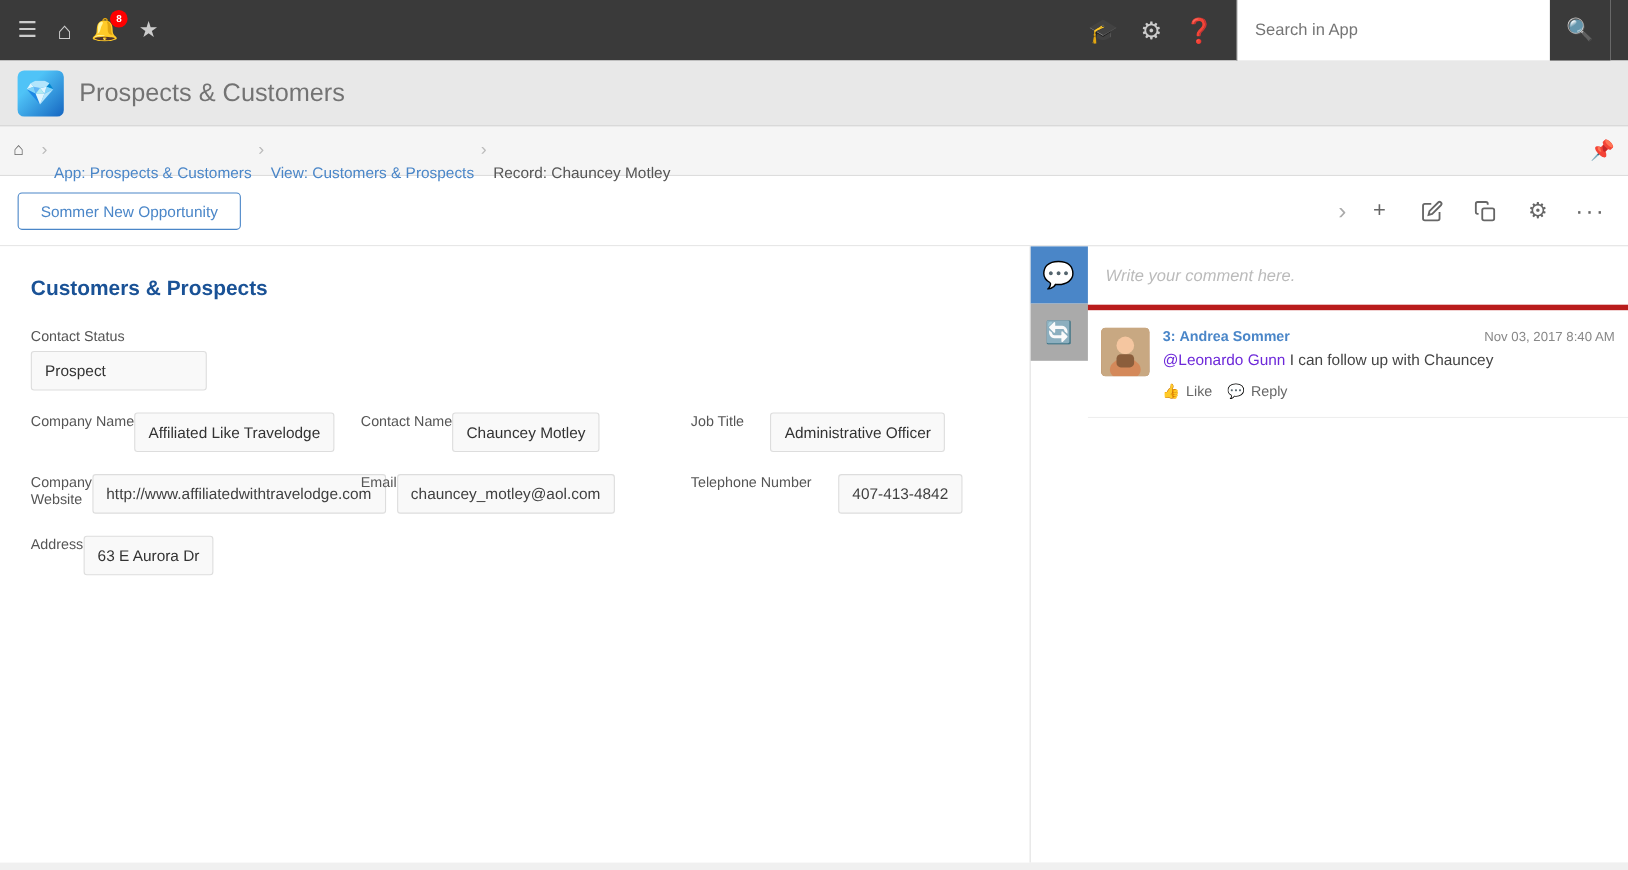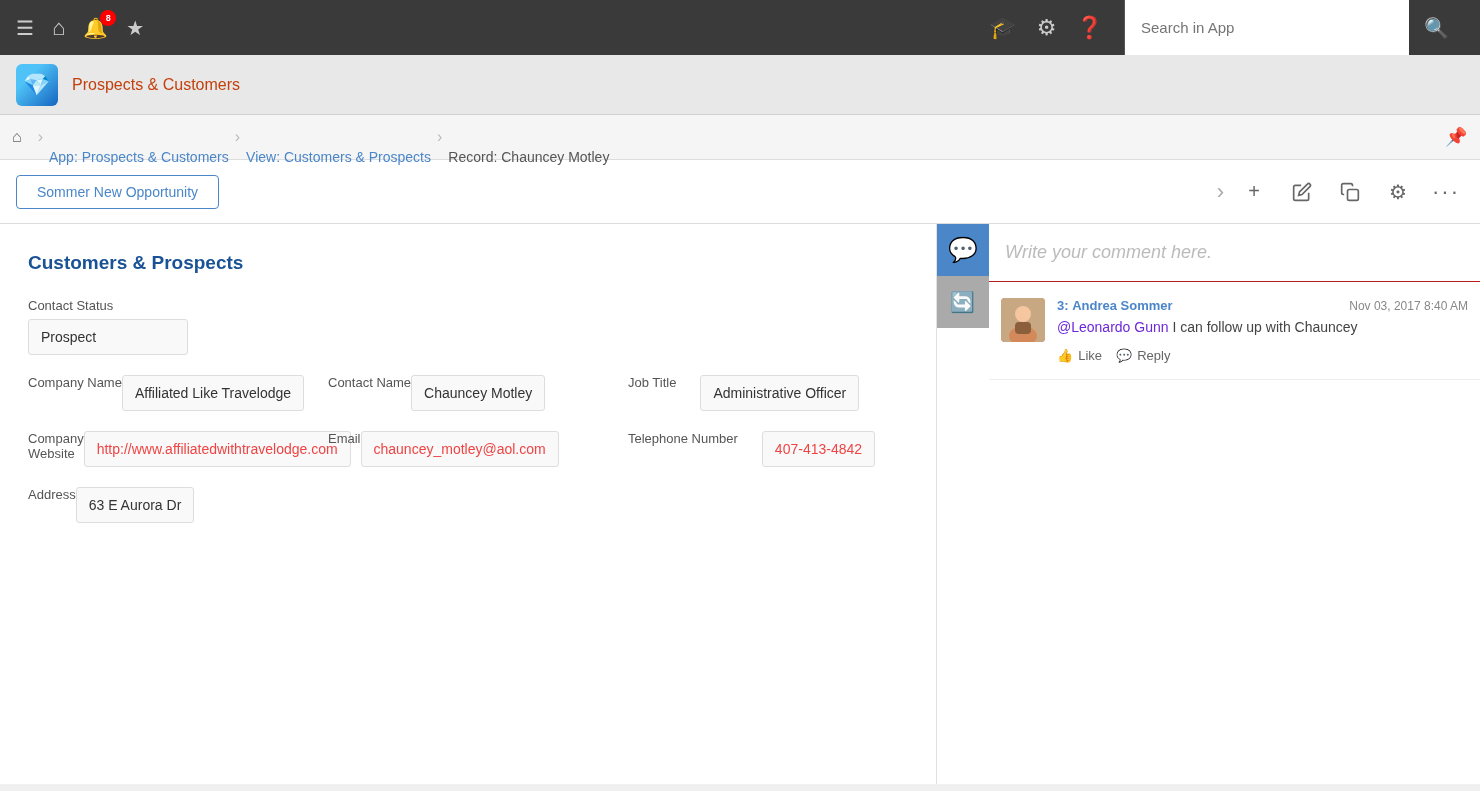--- a/index.html
+++ b/index.html
@@ -89,9 +89,9 @@
       flex-shrink: 0;
     }
     .app-title {
-      font-size: 16px;
+      font-size: 23px;
       font-weight: normal;
-      color: #c2410c;
+      color: #737373;
     }
 
     

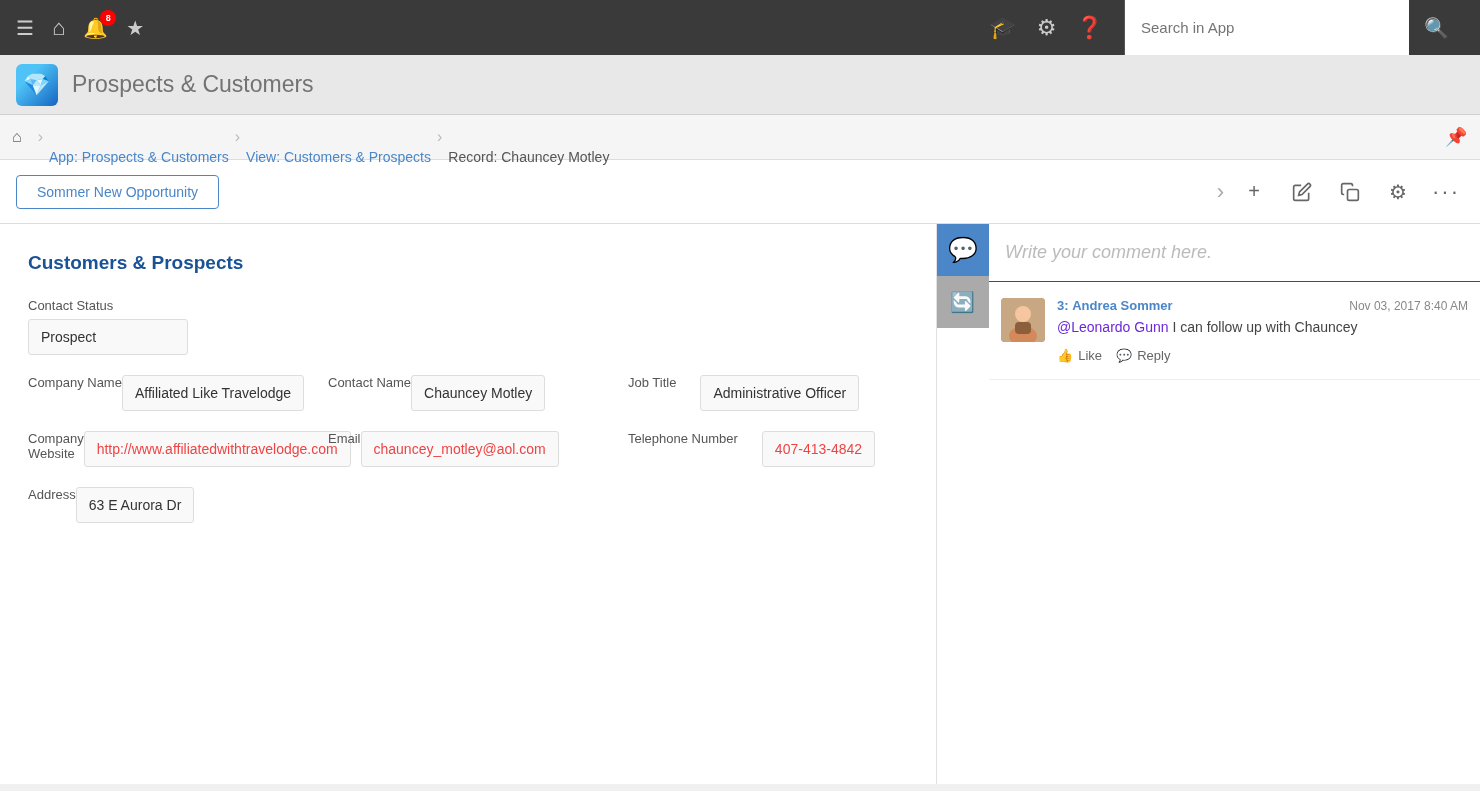--- a/index.html
+++ b/index.html
@@ -246,9 +246,9 @@
     }
     .comment-input-area {
       padding: 18px 16px;
-      border-bottom: 1px solid #b91c1c;
+      border-bottom: 5px solid #b91c1c;
       color: #bbb;
-      font-size: 18px;
+      font-size: 15px;
       font-style: italic;
       min-height: 54px;
       cursor: text;

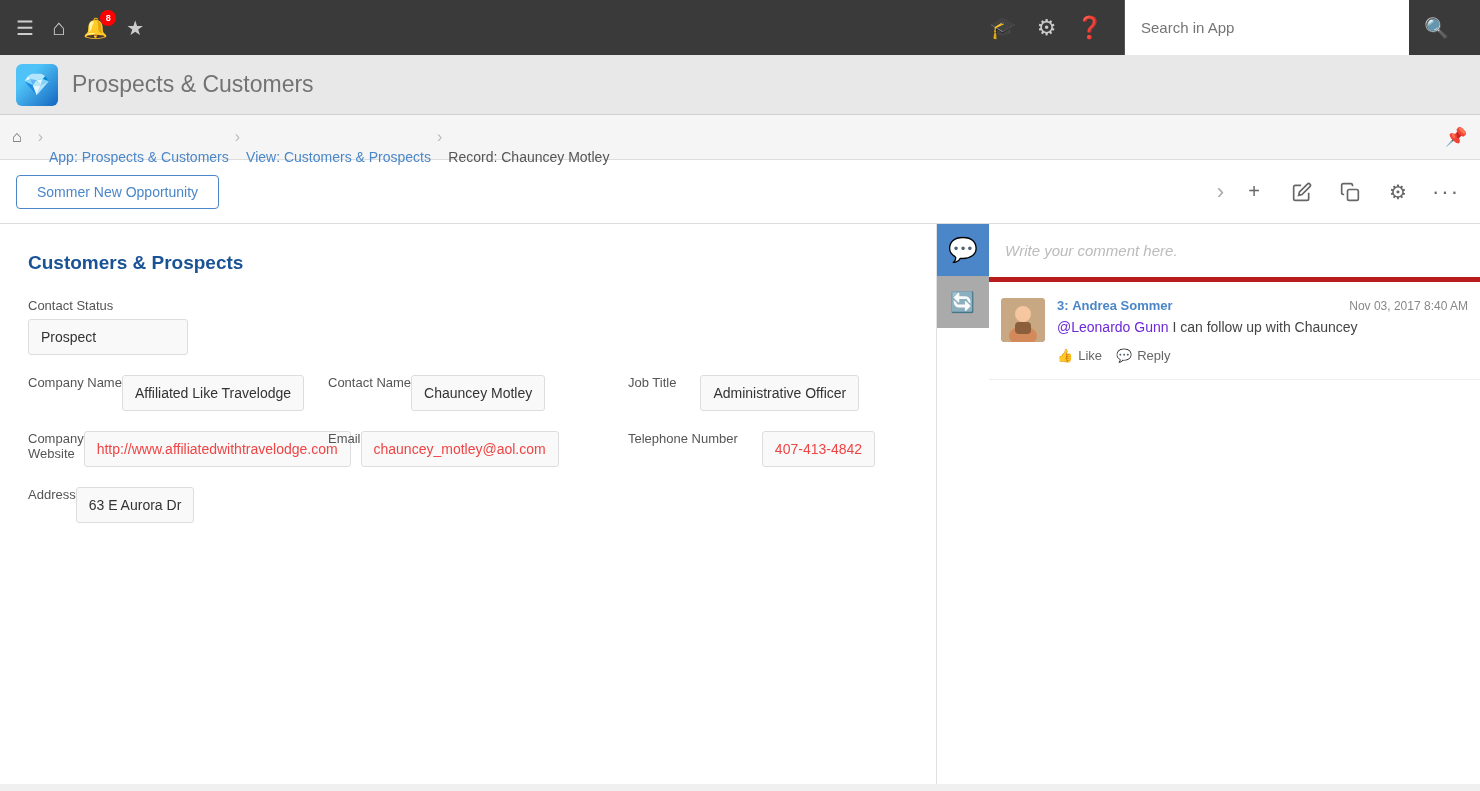--- a/index.html
+++ b/index.html
@@ -202,7 +202,7 @@
       border-radius: 3px;
       min-height: 36px;
     }
-    .field-value.link { color: #ef4444; }
+    .field-value.link { color: #404040; }
     .field-row {
       display: flex;
       gap: 20px;

